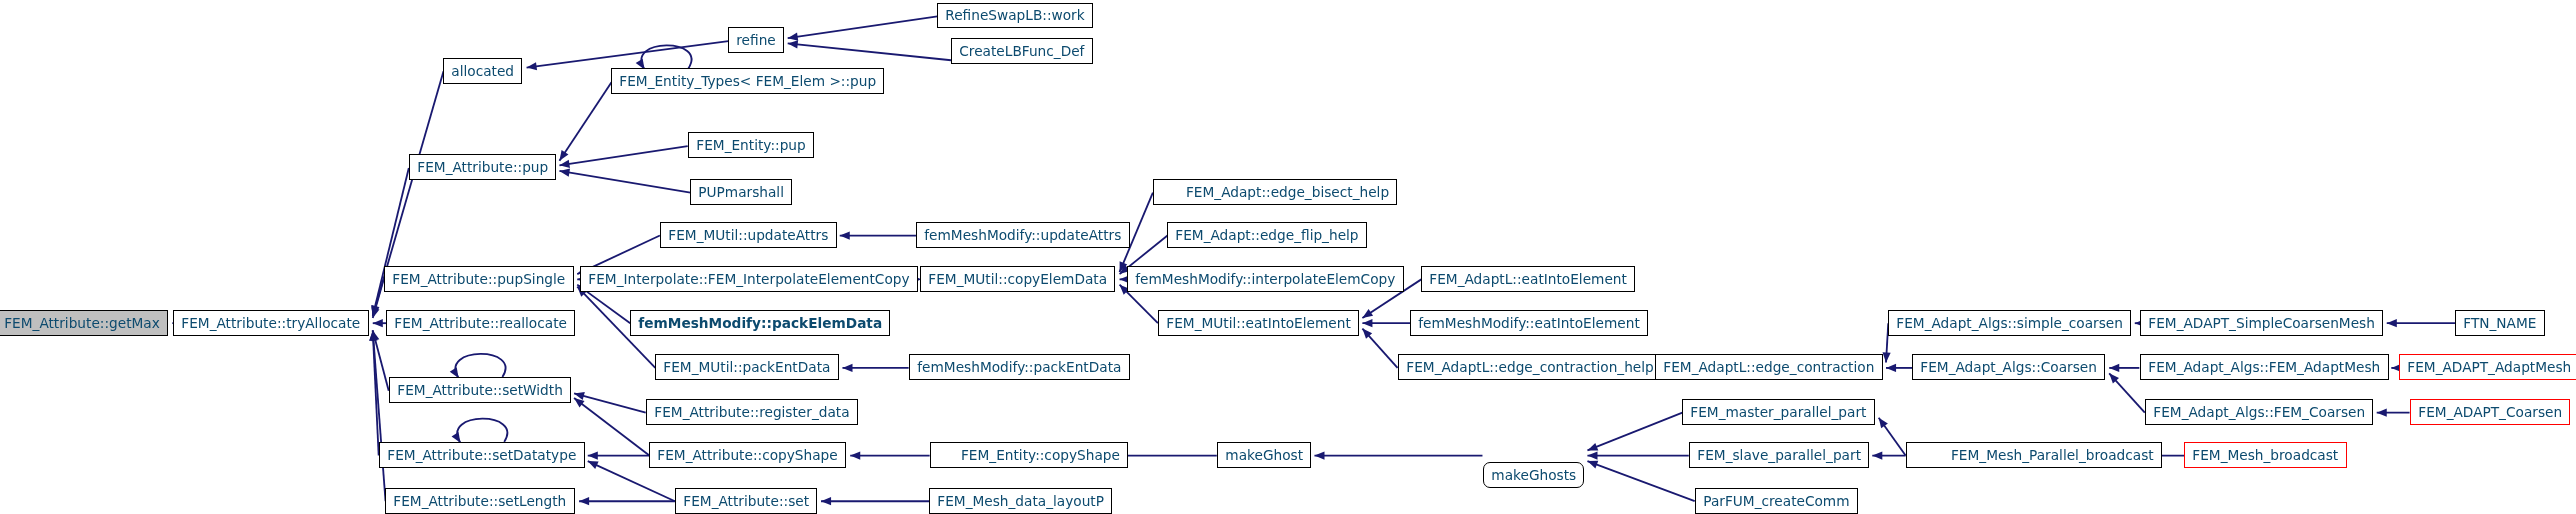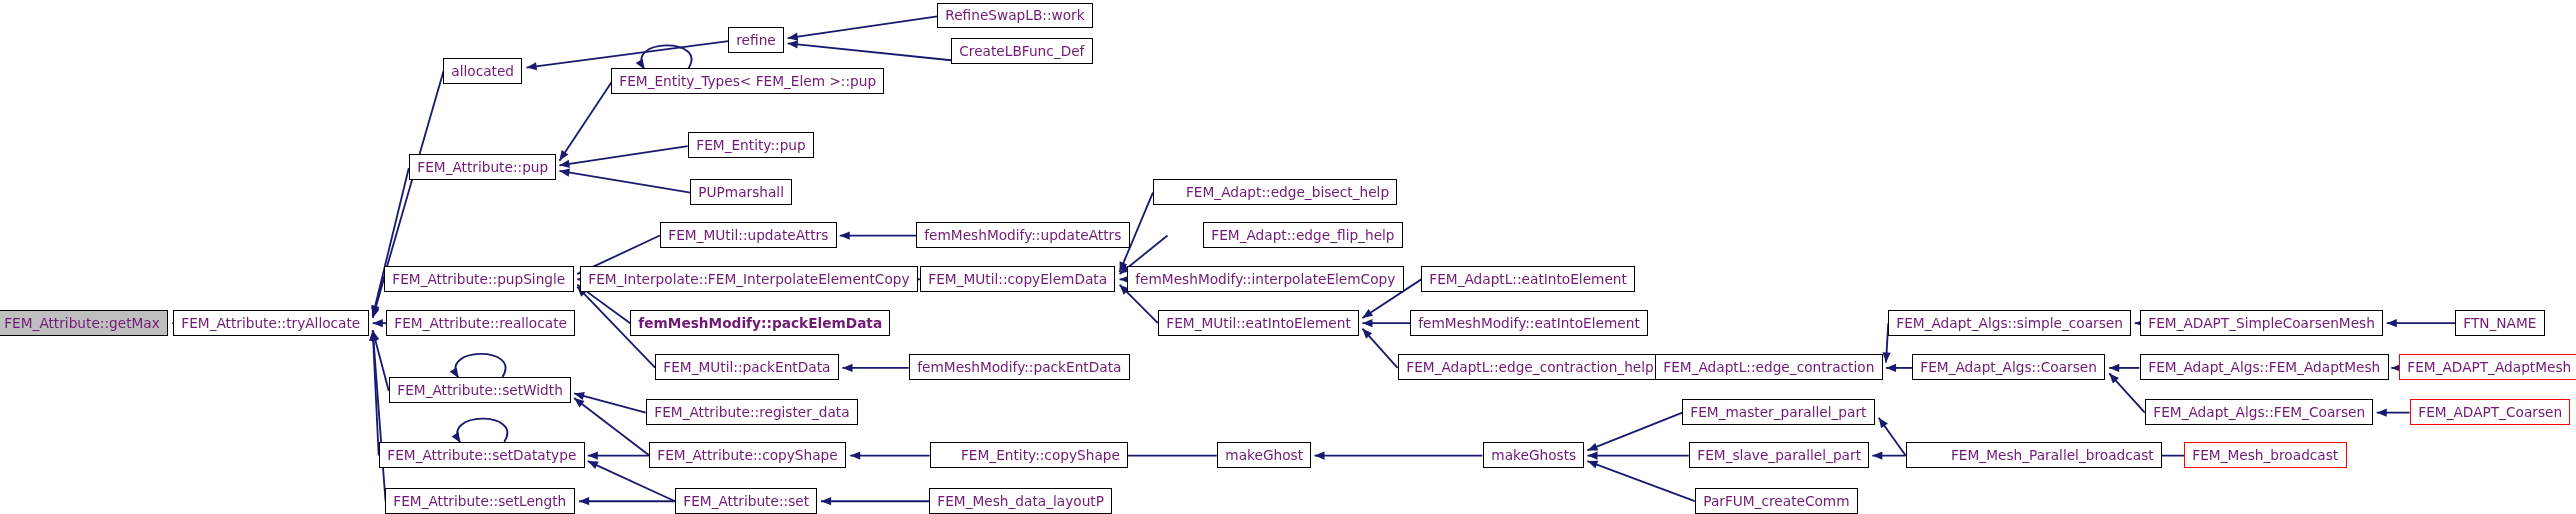--- a/index.html
+++ b/index.html
@@ -32,7 +32,7 @@
     box-sizing: border-box;
     border: 1.8px solid #000000;
     background: #ffffff;
-    color: #701a75;
+    color: #0c4a6e;
     font-size: 13.7px;
     line-height: 1;
     padding: 5.5px 7.3px 4.6px 7.3px;

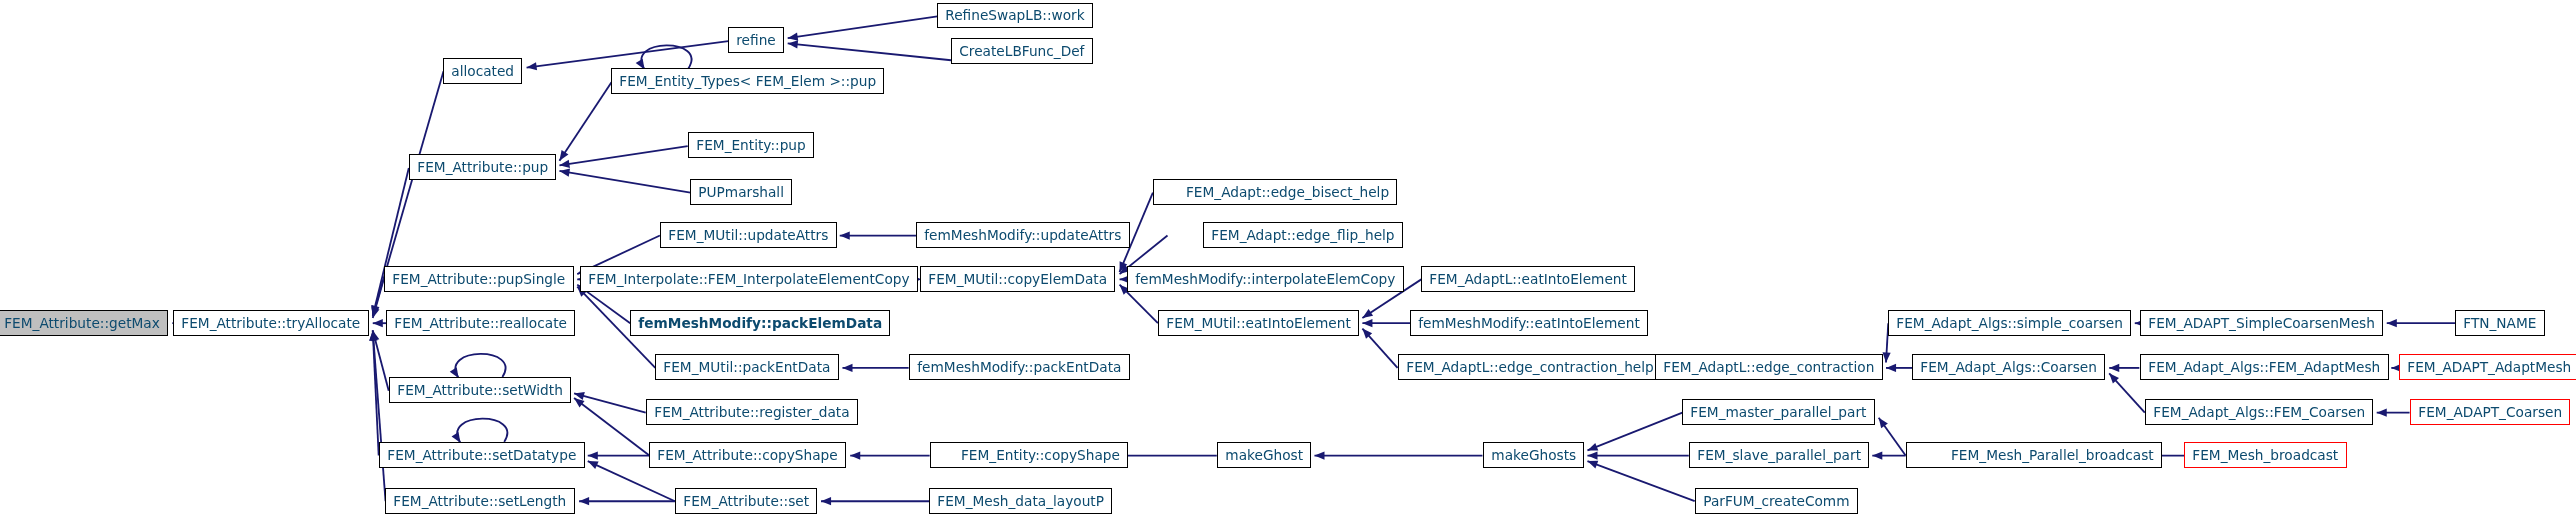--- a/index.html
+++ b/index.html
@@ -142,7 +142,7 @@
       <div class="node" style="left: 930px; top: 442px; padding-left: 30px;">FEM_Entity::copyShape</div>
       <div class="node" style="left: 929px; top: 488px;">FEM_Mesh_data_layoutP</div>
       <div class="node" style="left: 1153px; top: 179px; padding-left: 32px;">FEM_Adapt::edge_bisect_help</div>
-      <div class="node" style="left: 1167px; top: 222px; margin-left: 36px;">FEM_Adapt::edge_flip_help</div>
+      <div class="node" style="left: 1167px; top: 222px;">FEM_Adapt::edge_flip_help</div>
       <div class="node" style="left: 1127px; top: 266px;">femMeshModify::interpolateElemCopy</div>
       <div class="node" style="left: 1158px; top: 310px;">FEM_MUtil::eatIntoElement</div>
       <div class="node" style="left: 1217px; top: 442px;">makeGhost</div>

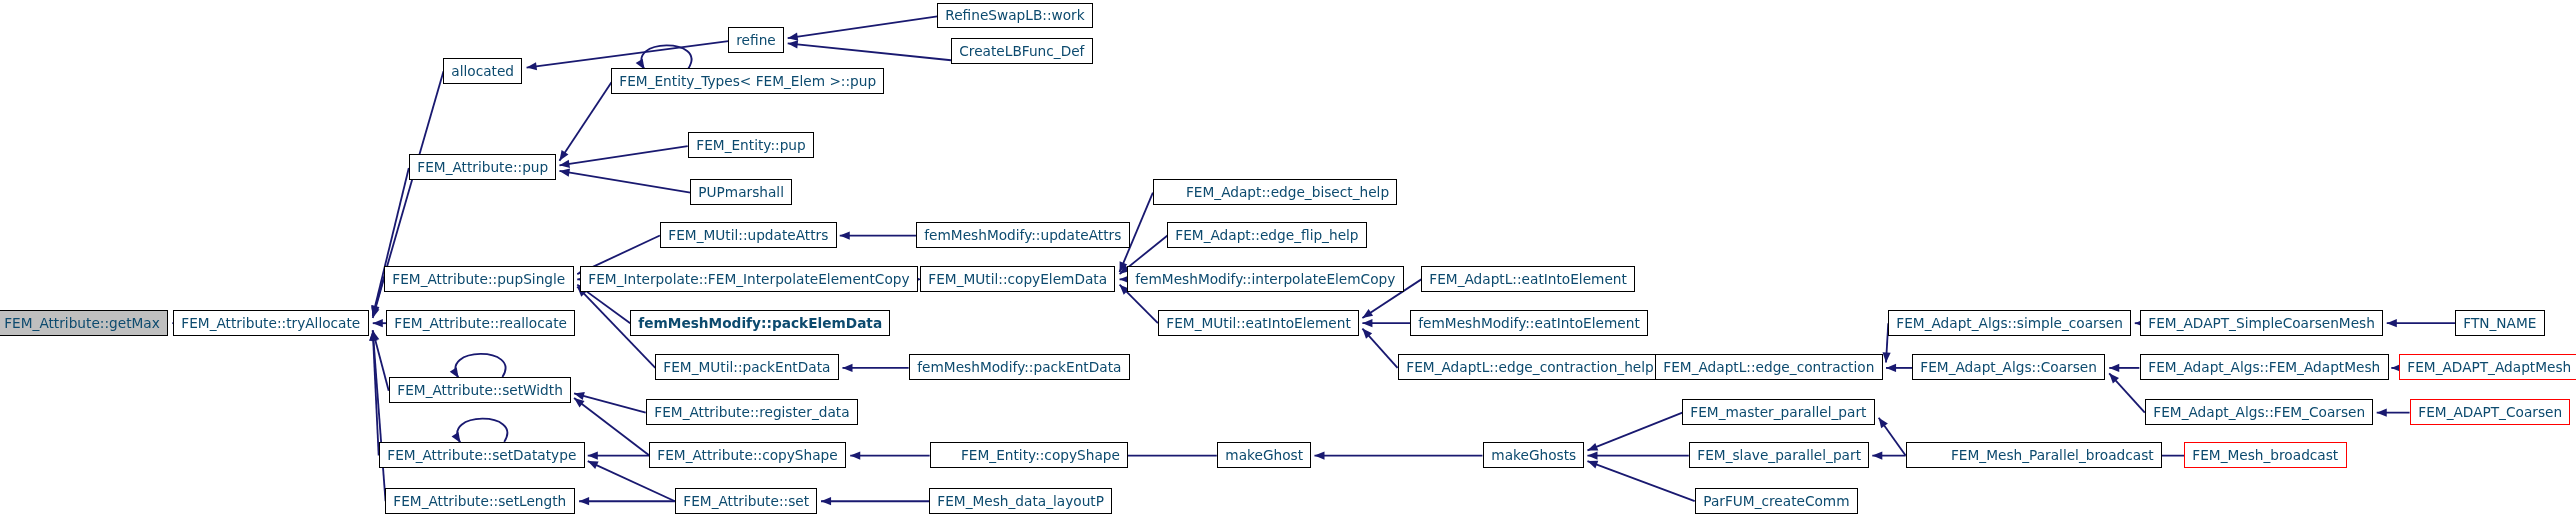--- a/index.html
+++ b/index.html
@@ -149,7 +149,7 @@
       <div class="node" style="left: 1421px; top: 266px;">FEM_AdaptL::eatIntoElement</div>
       <div class="node" style="left: 1410px; top: 310px;">femMeshModify::eatIntoElement</div>
       <div class="node" style="left: 1398px; top: 354px;">FEM_AdaptL::edge_contraction_help</div>
-      <div class="node" style="left: 1483px; top: 442px;">makeGhosts</div>
+      <div class="node" style="left: 1483px; top: 462px; border-radius: 7px;">makeGhosts</div>
       <div class="node" style="left: 1655px; top: 354px;">FEM_AdaptL::edge_contraction</div>
       <div class="node" style="left: 1682px; top: 399px;">FEM_master_parallel_part</div>
       <div class="node" style="left: 1689px; top: 442px;">FEM_slave_parallel_part</div>

